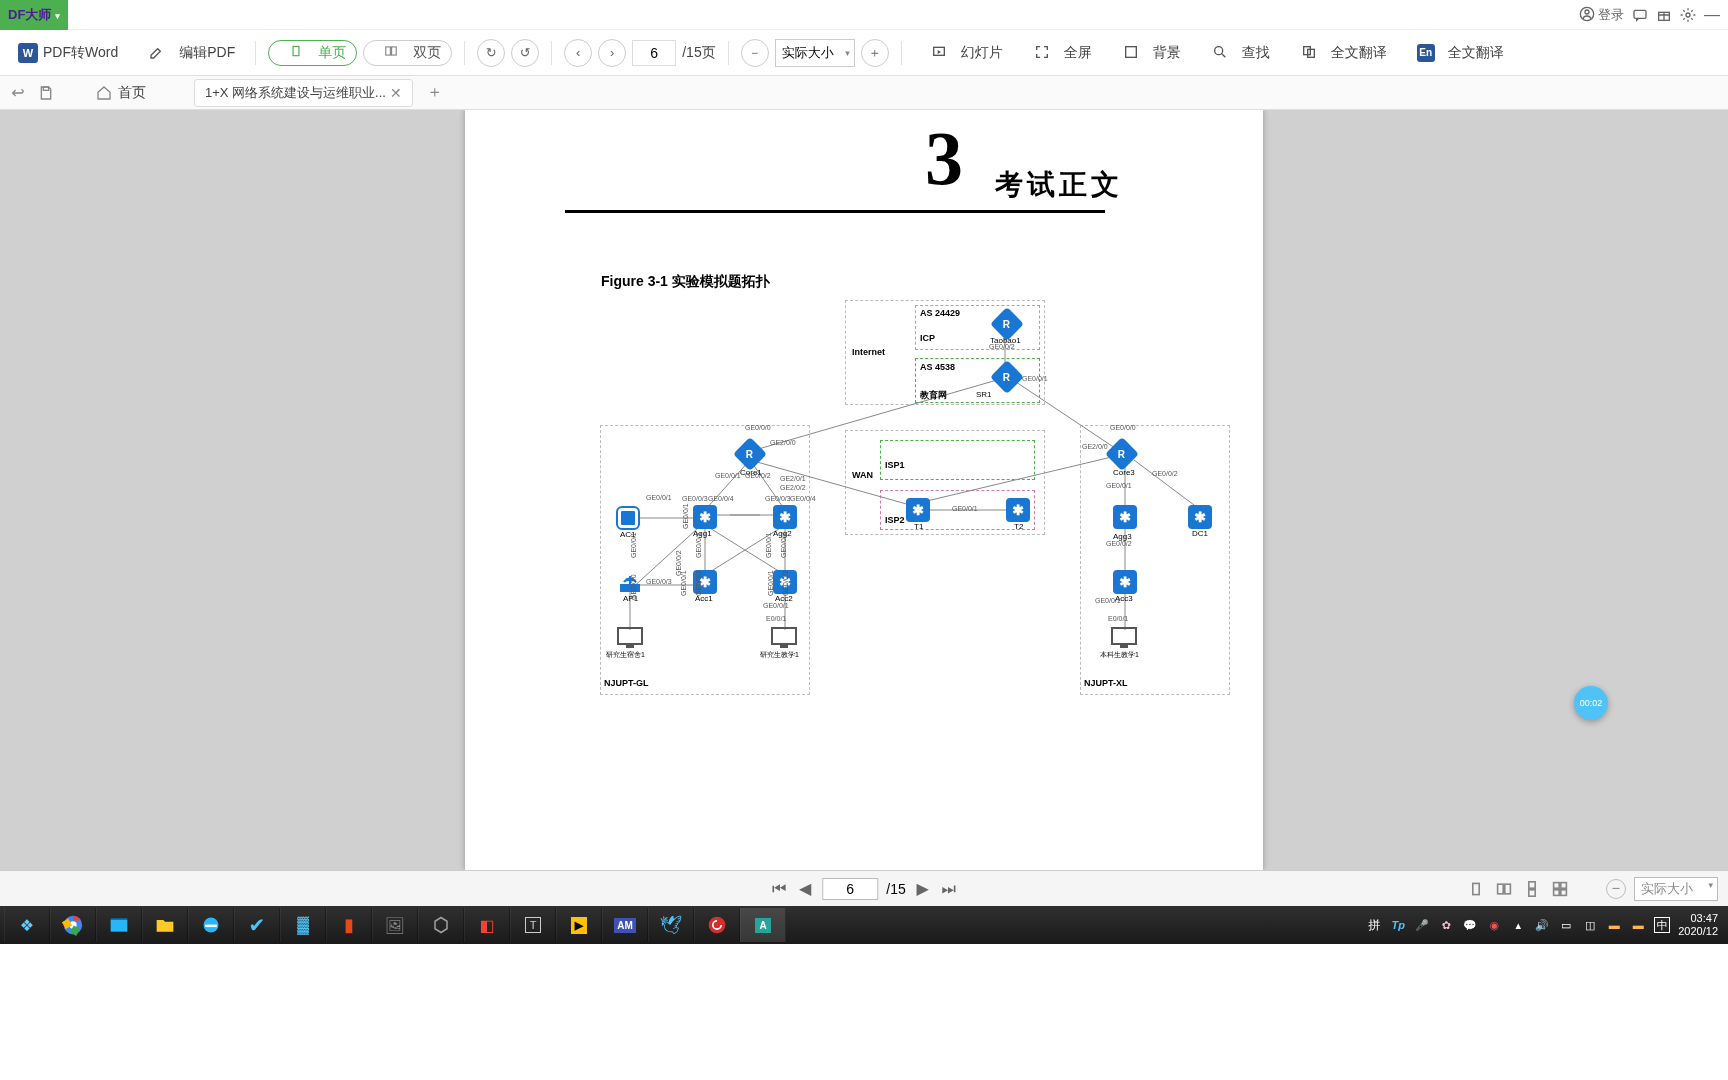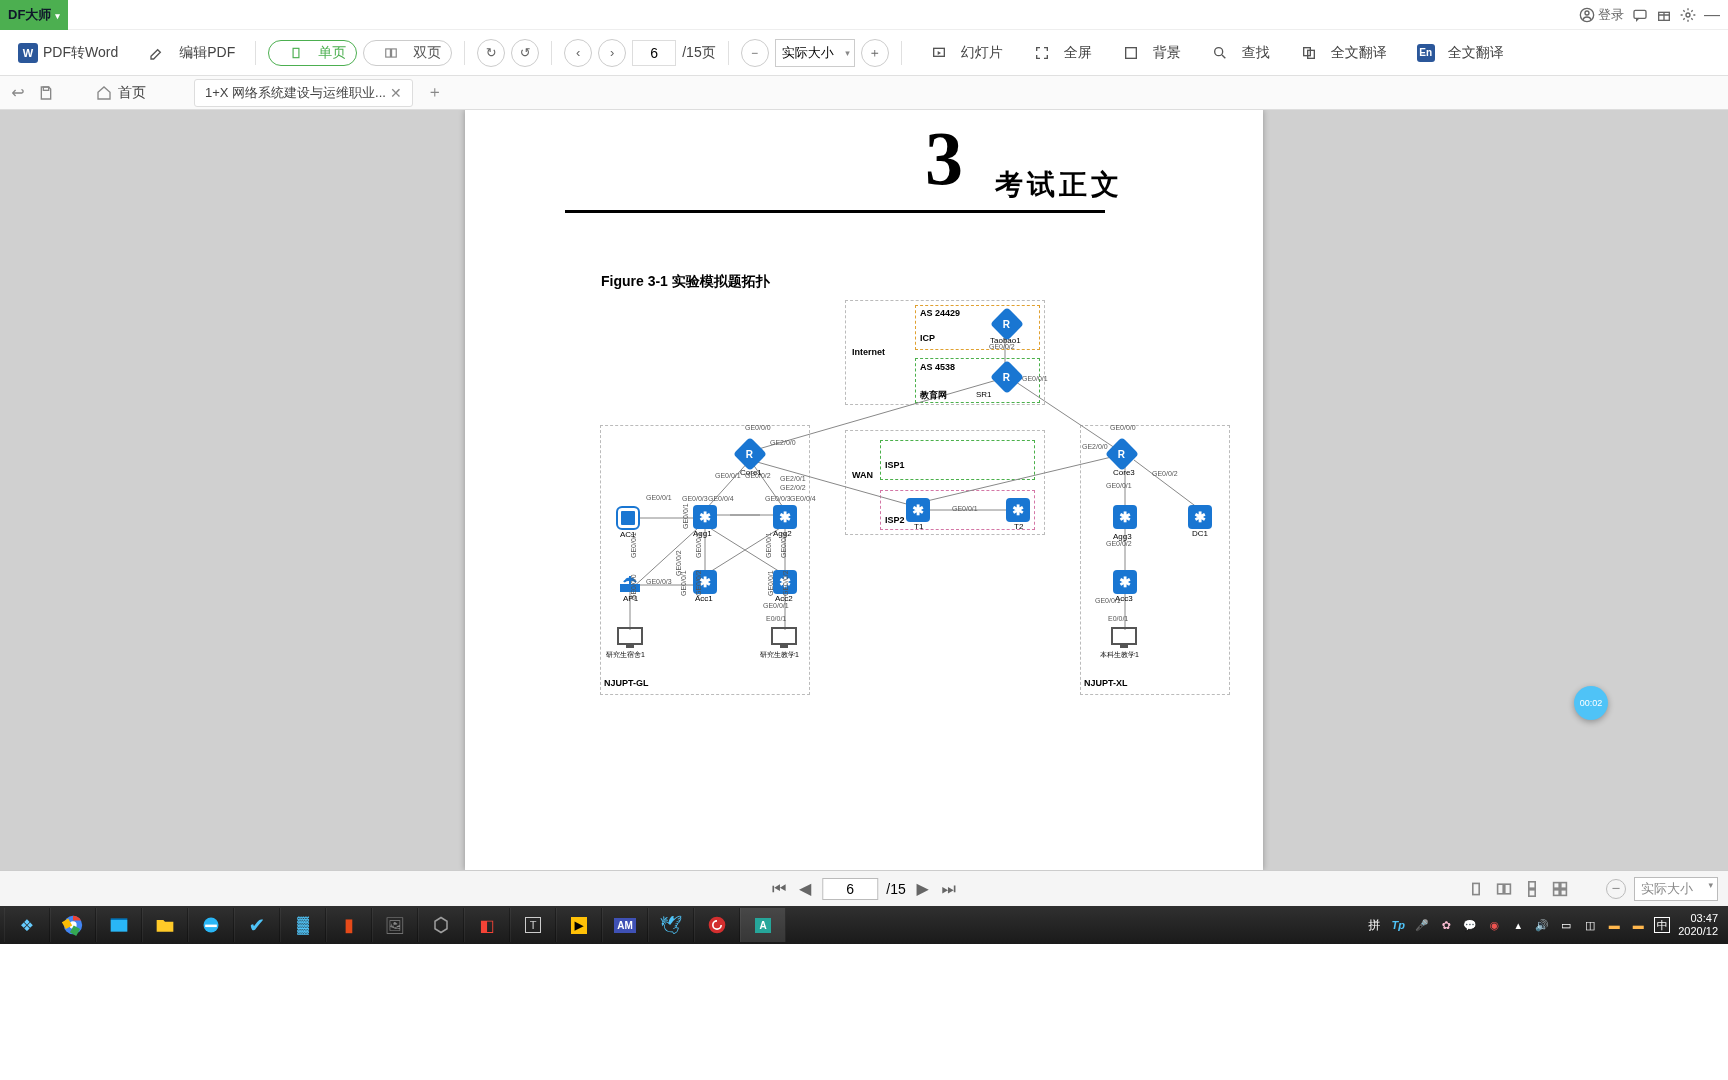--- a/index.html
+++ b/index.html
@@ -7,7 +7,7 @@
 
 
 .titlebar { height:30px; background:#fff; display:flex; align-items:center; border-bottom:1px solid #eee; }
-.app-badge { background:#4caf50; color:#0f172a; padding:0 8px; height:30px; line-height:30px; font-size:13px; font-weight:bold; position:relative; }
+.app-badge { background:#4caf50; color:#4c1d95; padding:0 8px; height:30px; line-height:30px; font-size:13px; font-weight:bold; position:relative; }
 .app-badge::after { content:"▾"; font-size:9px; margin-left:4px; color:#fff; }
 .main-tabs { display:flex; }
 .main-tab { padding:0 18px; height:30px; line-height:30px; font-size:14px; color:#444; cursor:pointer; }

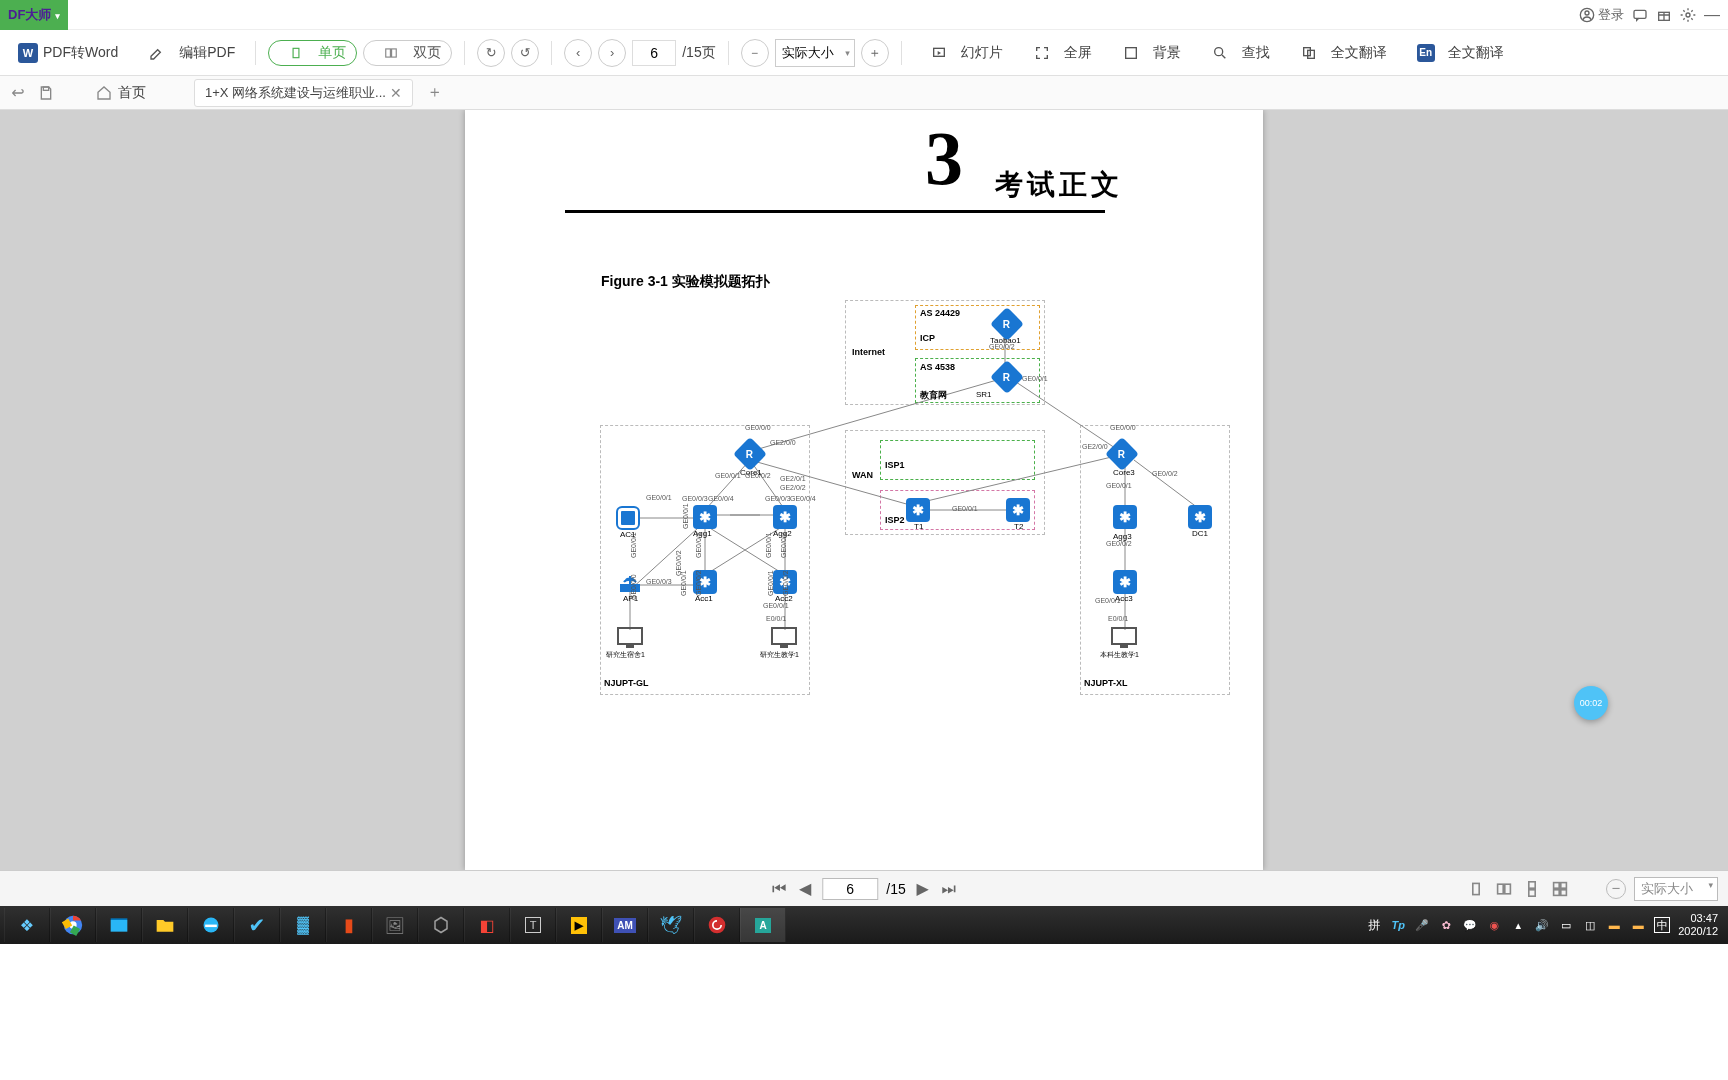--- a/index.html
+++ b/index.html
@@ -13,7 +13,7 @@
 .main-tab { padding:0 18px; height:30px; line-height:30px; font-size:14px; color:#444; cursor:pointer; }
 .main-tab.active { color:#4caf50; border-bottom:2px solid #4caf50; }
 .titlebar-right { margin-left:auto; display:flex; align-items:center; gap:8px; padding-right:8px; color:#666; }
-.tbr-item { display:flex; align-items:center; gap:3px; font-size:13px; cursor:pointer; }
+.tbr-item { display:flex; gap:3px; font-size:13px; cursor:pointer; }
 .icon-sm { width:16px; height:16px; display:inline-flex; align-items:center; justify-content:center; }
 
 

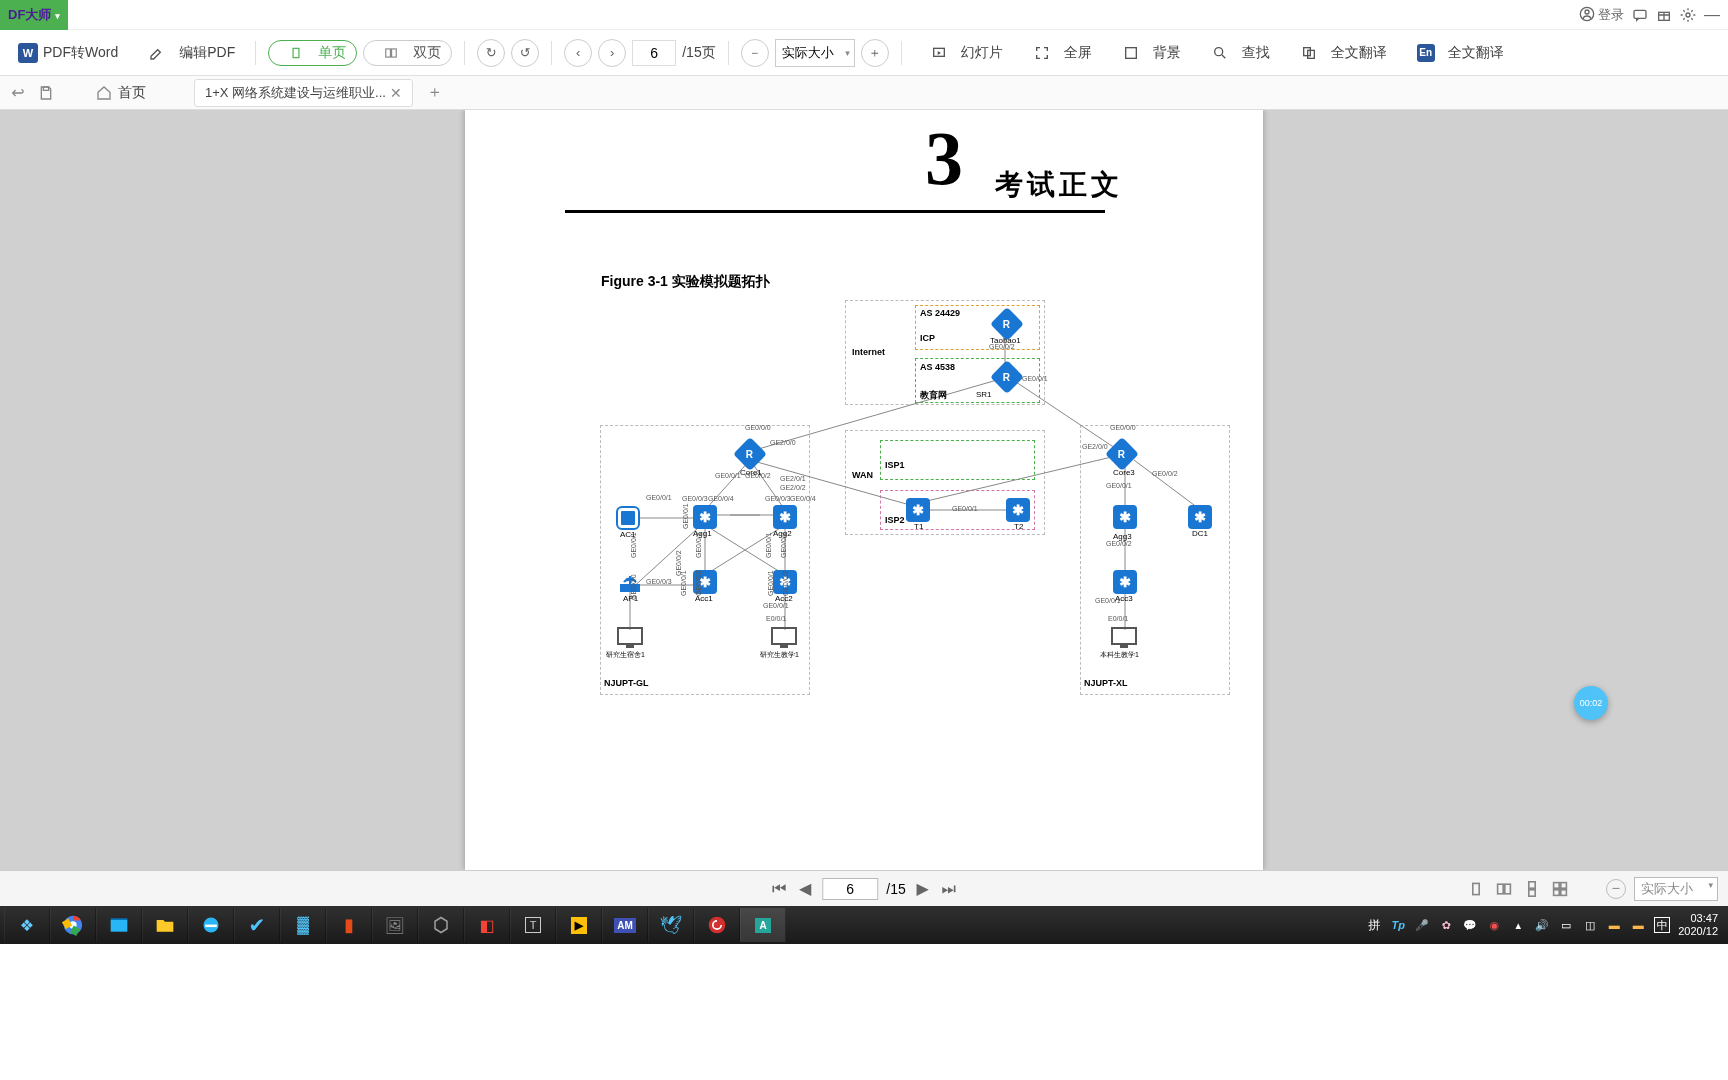--- a/index.html
+++ b/index.html
@@ -27,7 +27,7 @@
 .page-total { font-size:14px; color:#444; }
 .zoom-sel { height:28px; border:1px solid #ccc; padding:0 20px 0 6px; font-size:13px; position:relative; display:flex; align-items:center; cursor:pointer; }
 .zoom-sel::after { content:"▾"; position:absolute; right:4px; font-size:9px; color:#888; }
-.ticon { width:34px; height:18px; display:inline-flex; align-items:center; justify-content:center; }
+.ticon { width:34px; height:18px; display:inline-flex; align-items:flex-start; justify-content:center; }
 .wbadge { background:#2b579a; color:#fff; width:20px; height:20px; border-radius:3px; display:flex; align-items:center; justify-content:center; font-size:11px; font-weight:bold; }
 
 

